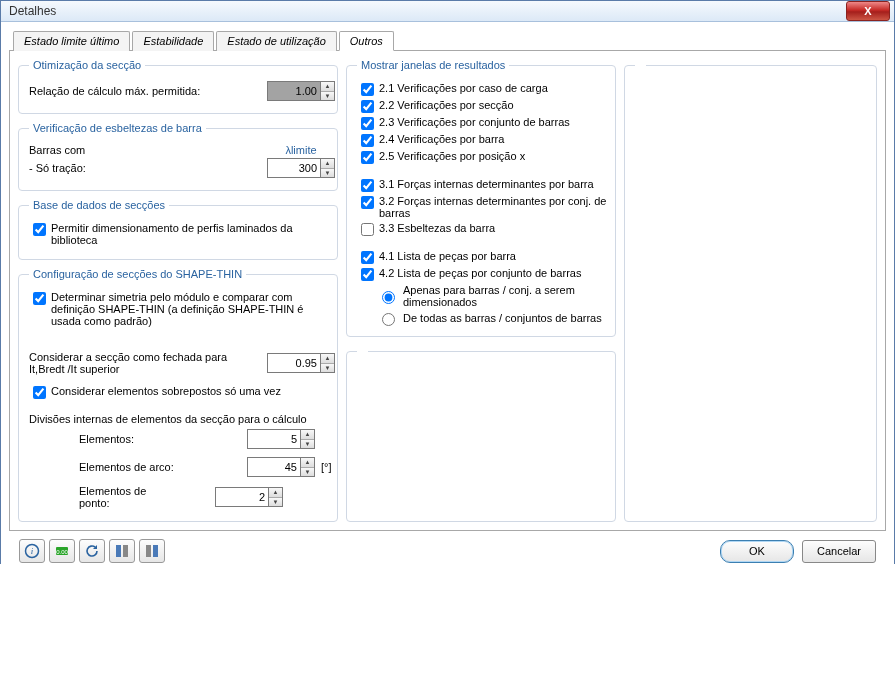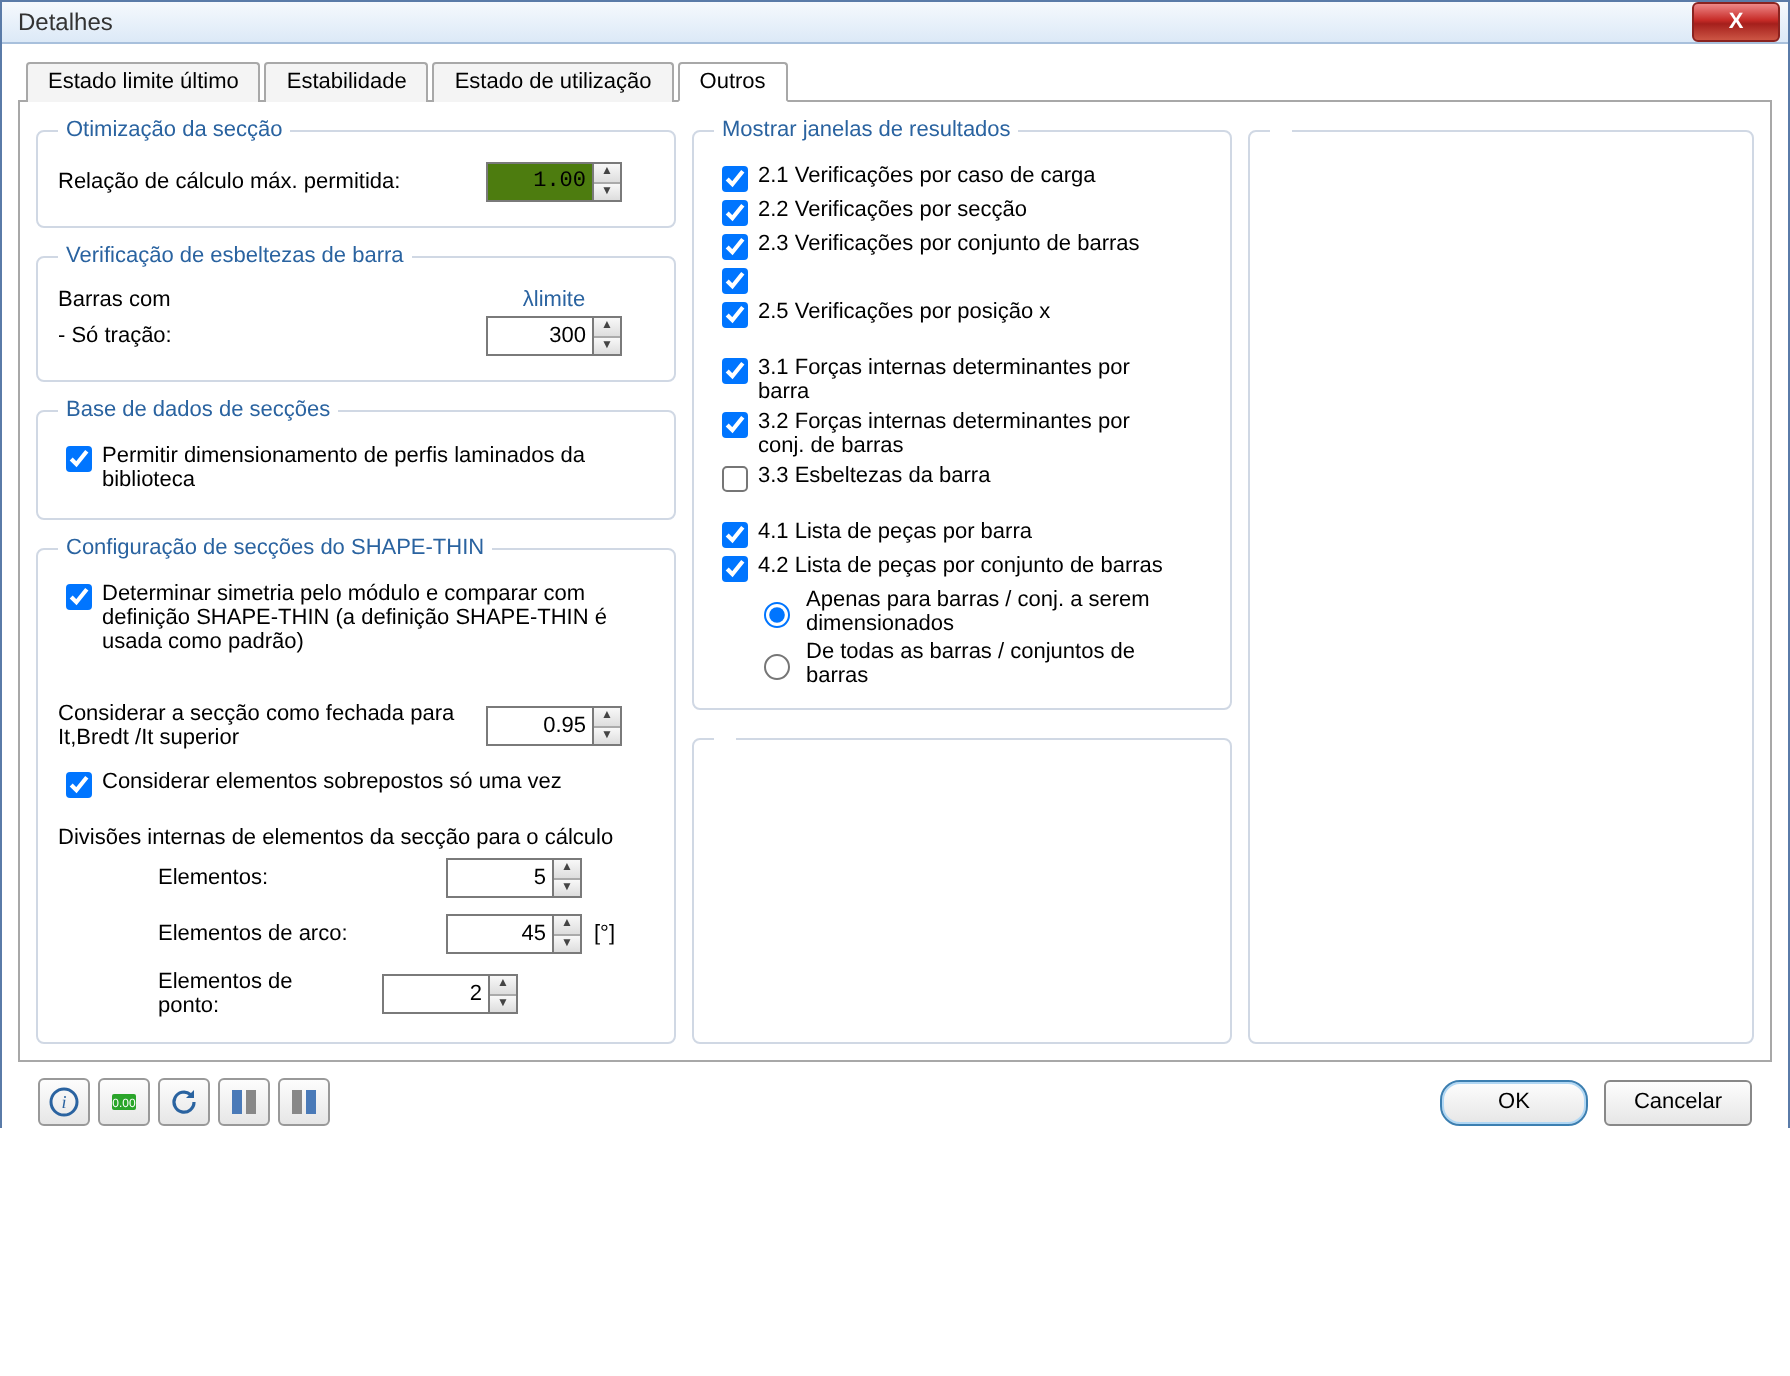--- a/index.html
+++ b/index.html
@@ -58,6 +58,7 @@
   display: flex;
   border-bottom: 1px solid #a8a8a8;
   padding-left: 4px;
+  font-style: italic;
 }
 .tab {
   padding: 3px 10px;

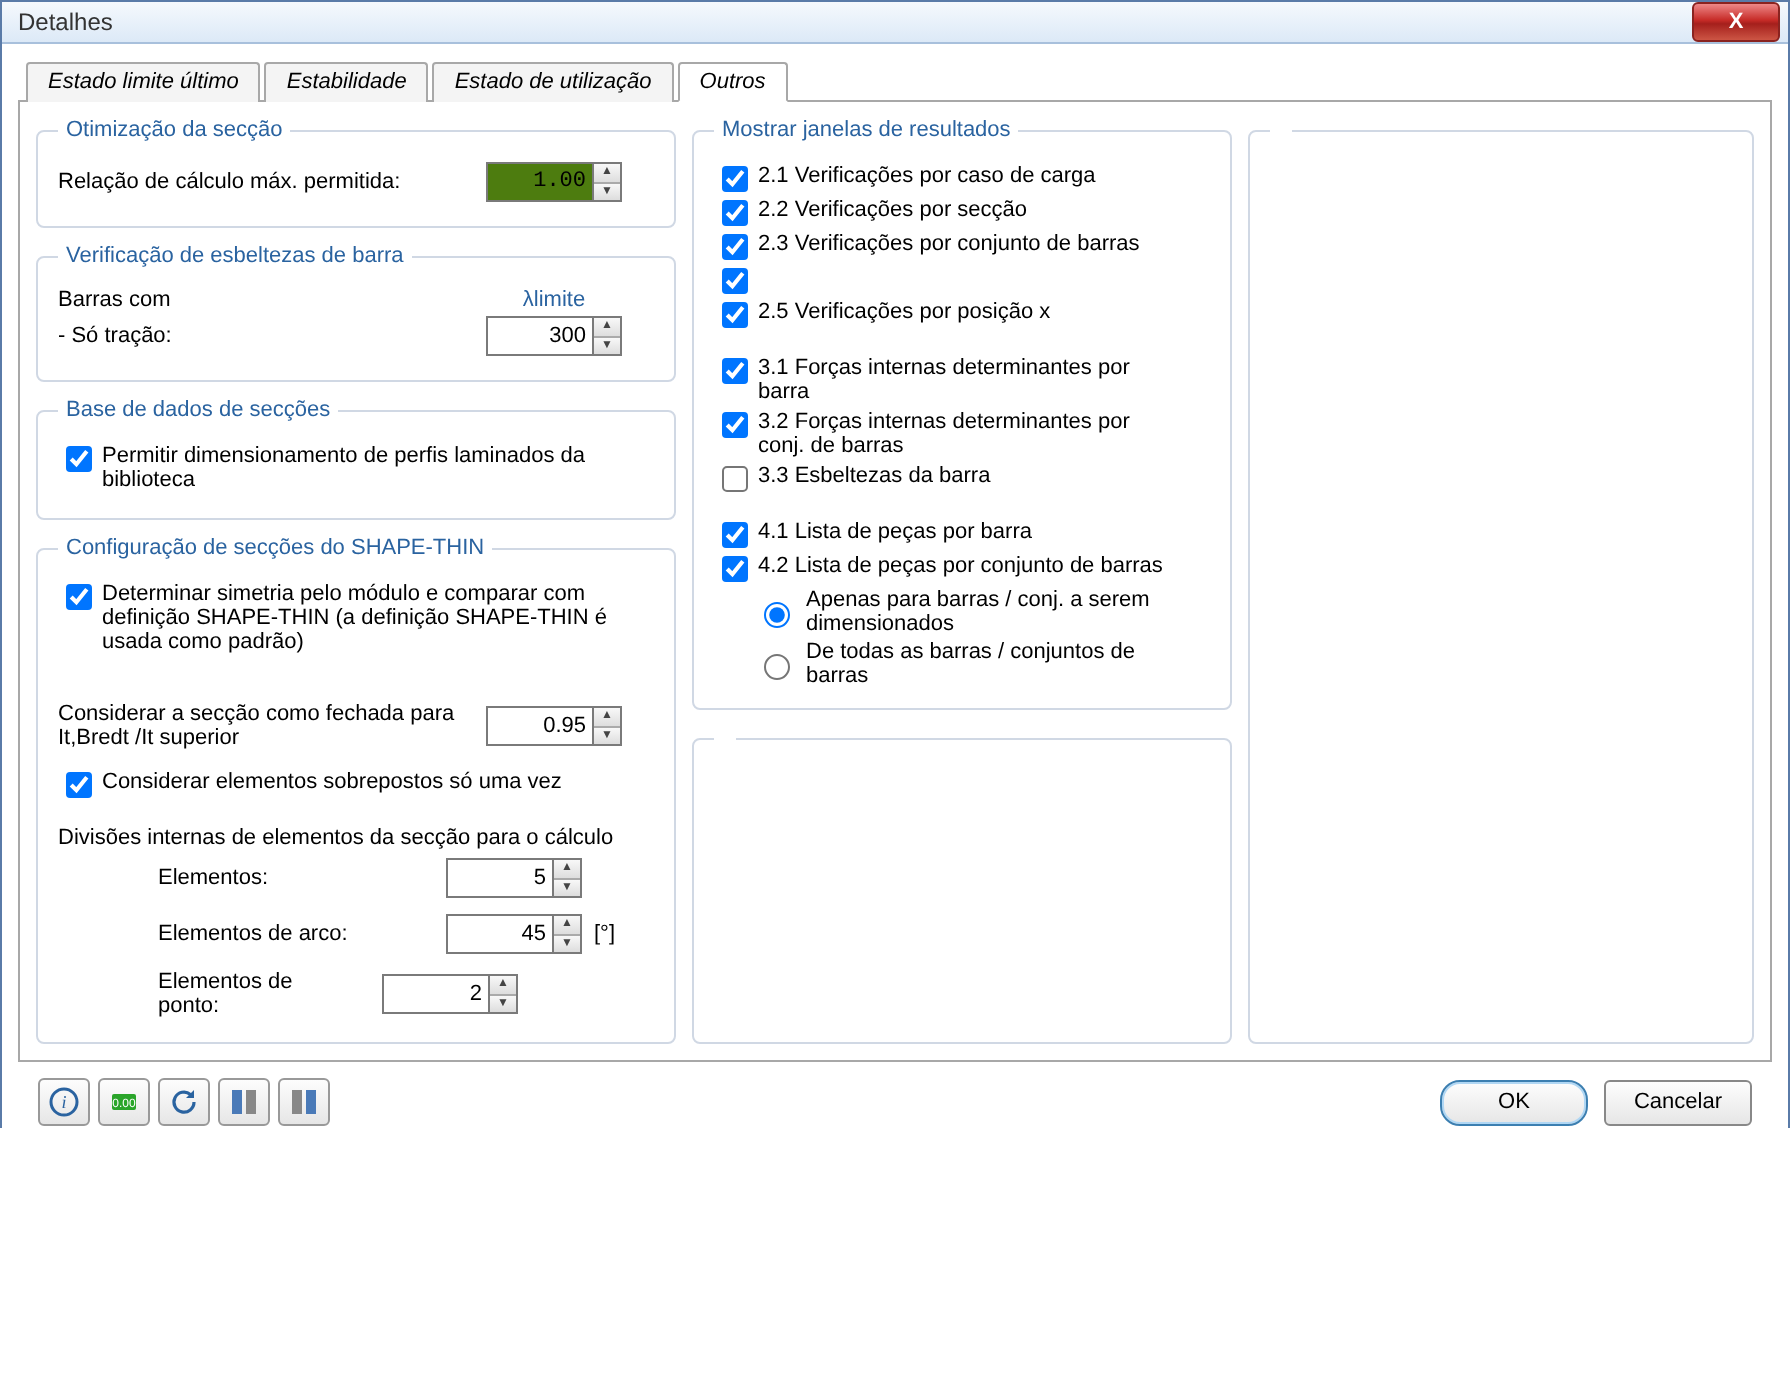--- a/index.html
+++ b/index.html
@@ -95,7 +95,7 @@
 fieldset.group {
   border: 1px solid #d0d8e4;
   border-radius: 4px;
-  padding: 8px 26px 10px 10px;
+  padding: 8px 2px 10px 10px;
   margin: 0;
 }
 fieldset.group.fill {

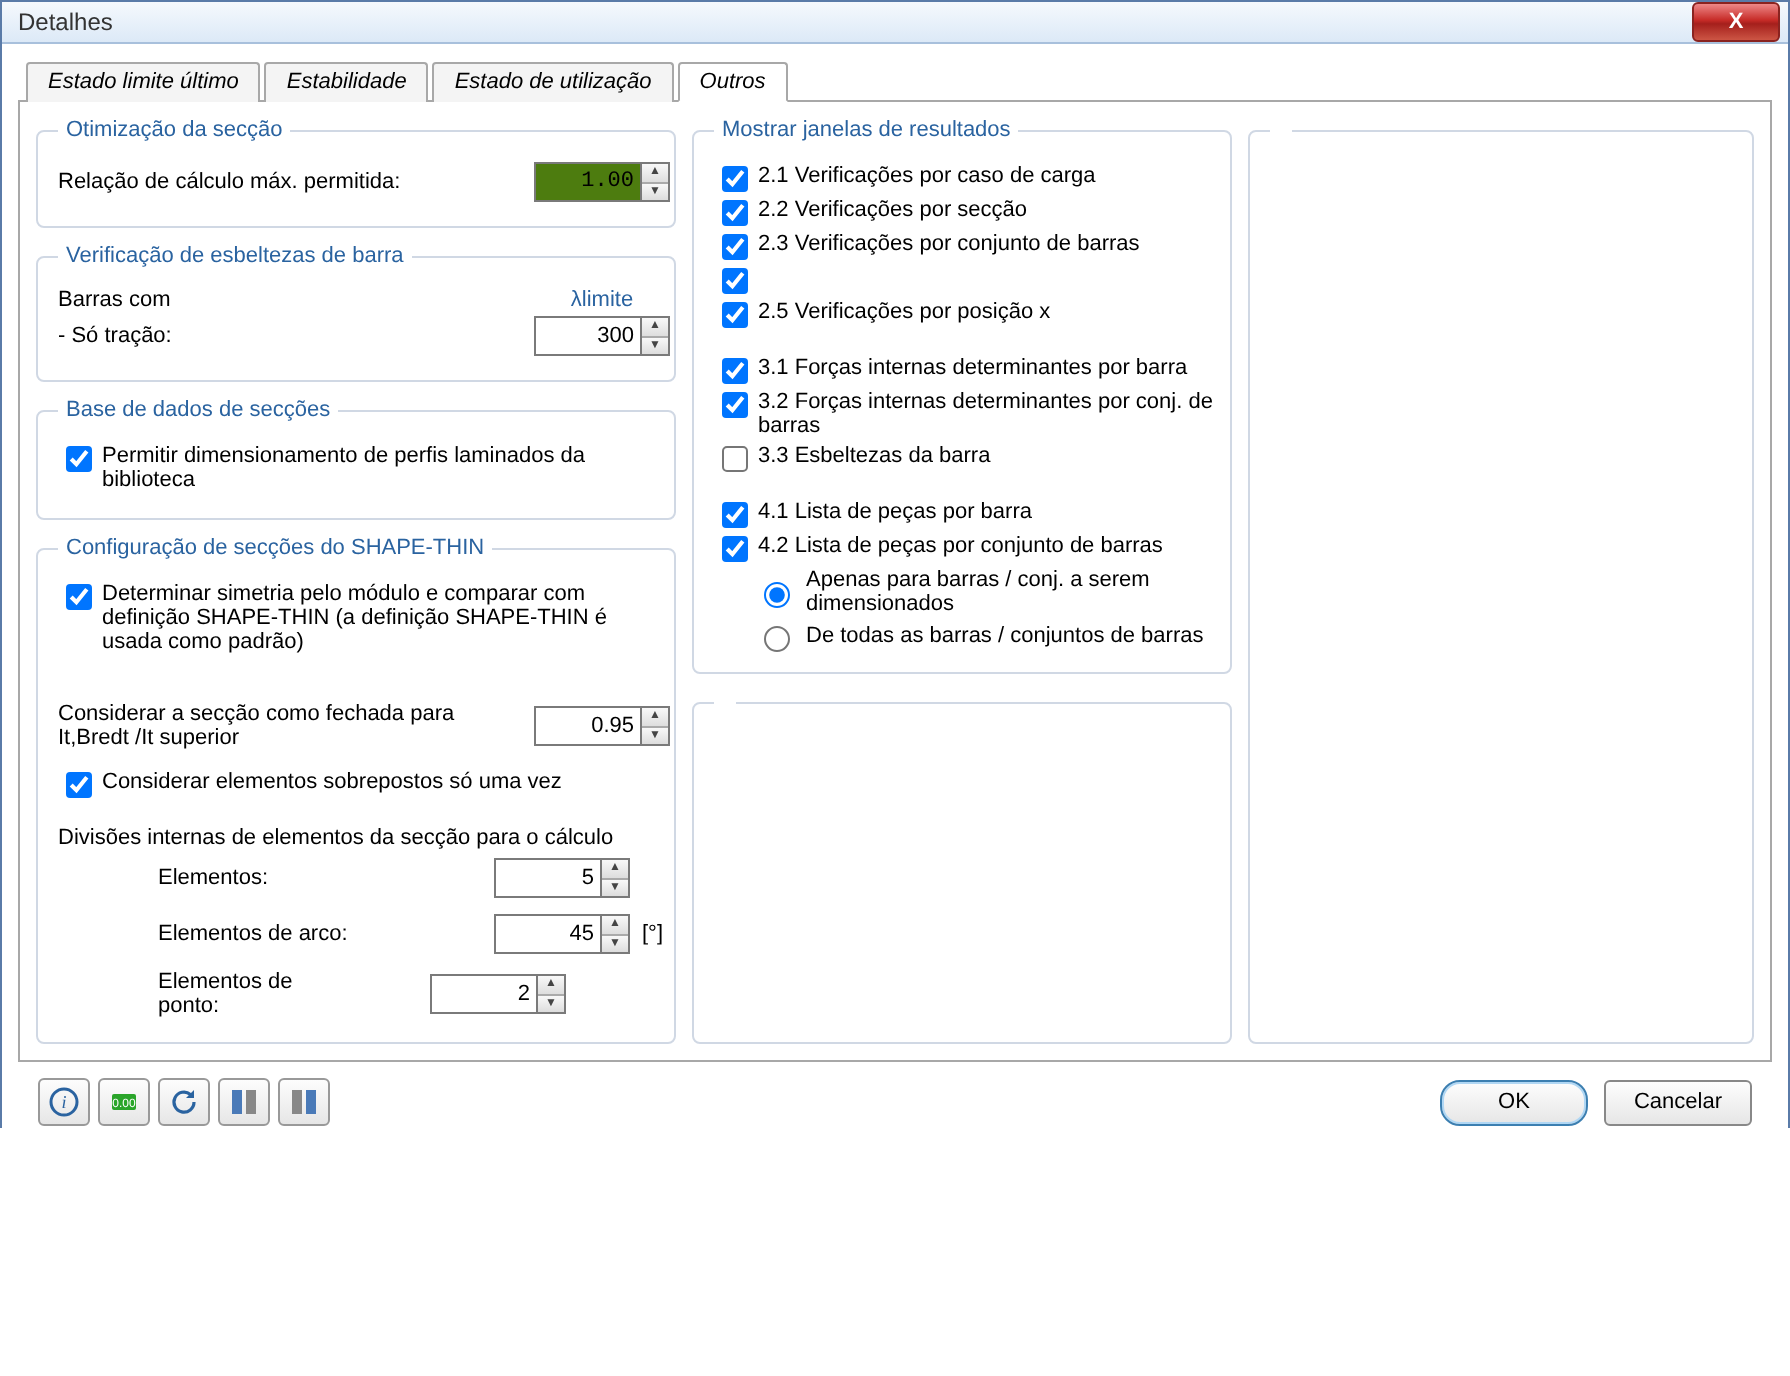--- a/index.html
+++ b/index.html
@@ -129,8 +129,7 @@
   font-size: 11px;
 }
 .spin input.sel {
-  background: #4d7c0f;
-  font-family: Liberation Mono, monospace;
+  background: #a3a3a3;
 }
 .spin .btns {
   width: 14px;

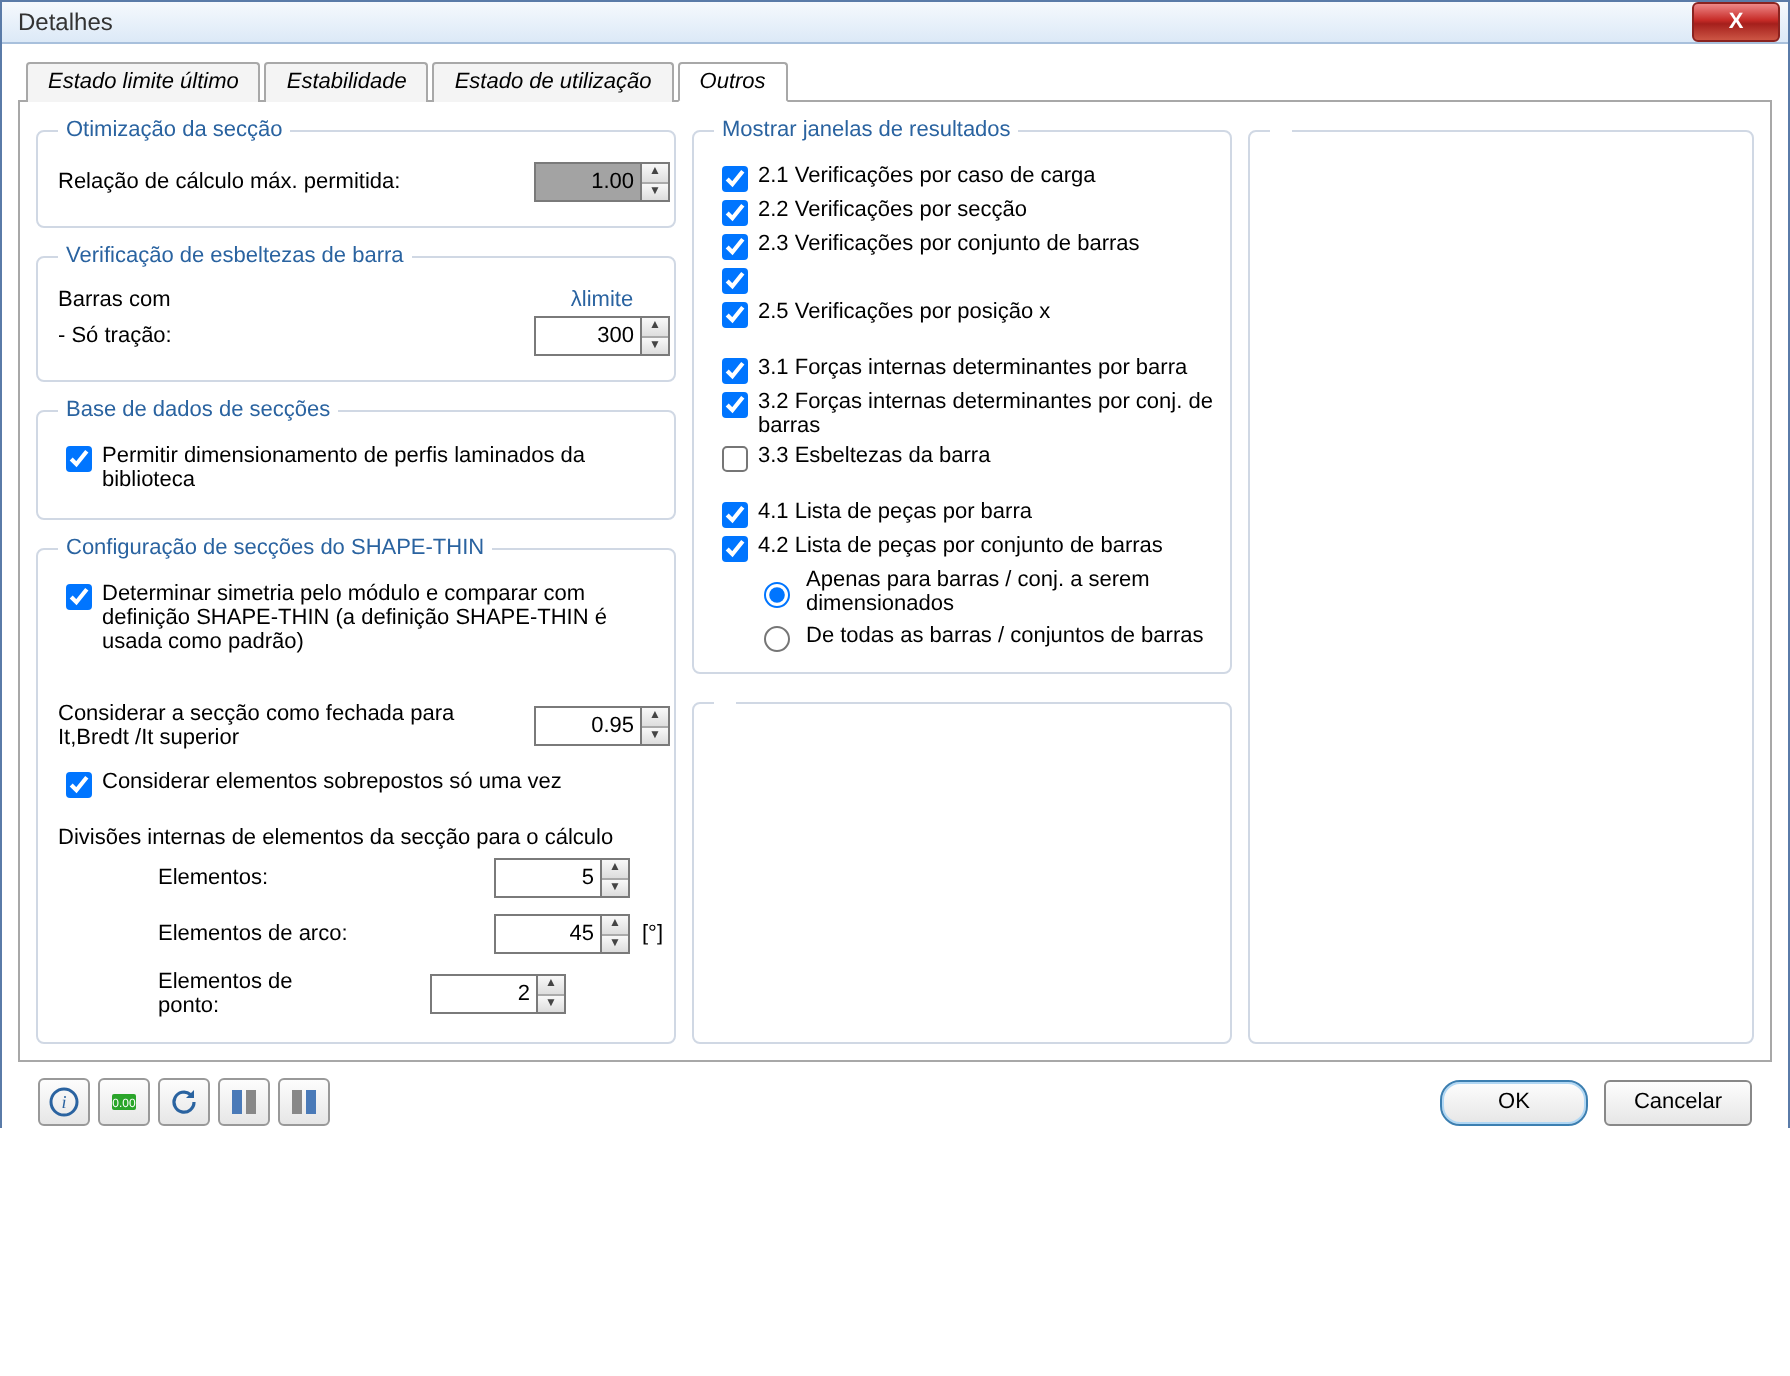--- a/index.html
+++ b/index.html
@@ -360,6 +360,7 @@
             </label>
           <label class="chk">
               <input type="checkbox" checked="" style="">
+              <span>2.4 Verificações por barra</span>
             </label>
           <label class="chk">
               <input type="checkbox" checked="" style="">

